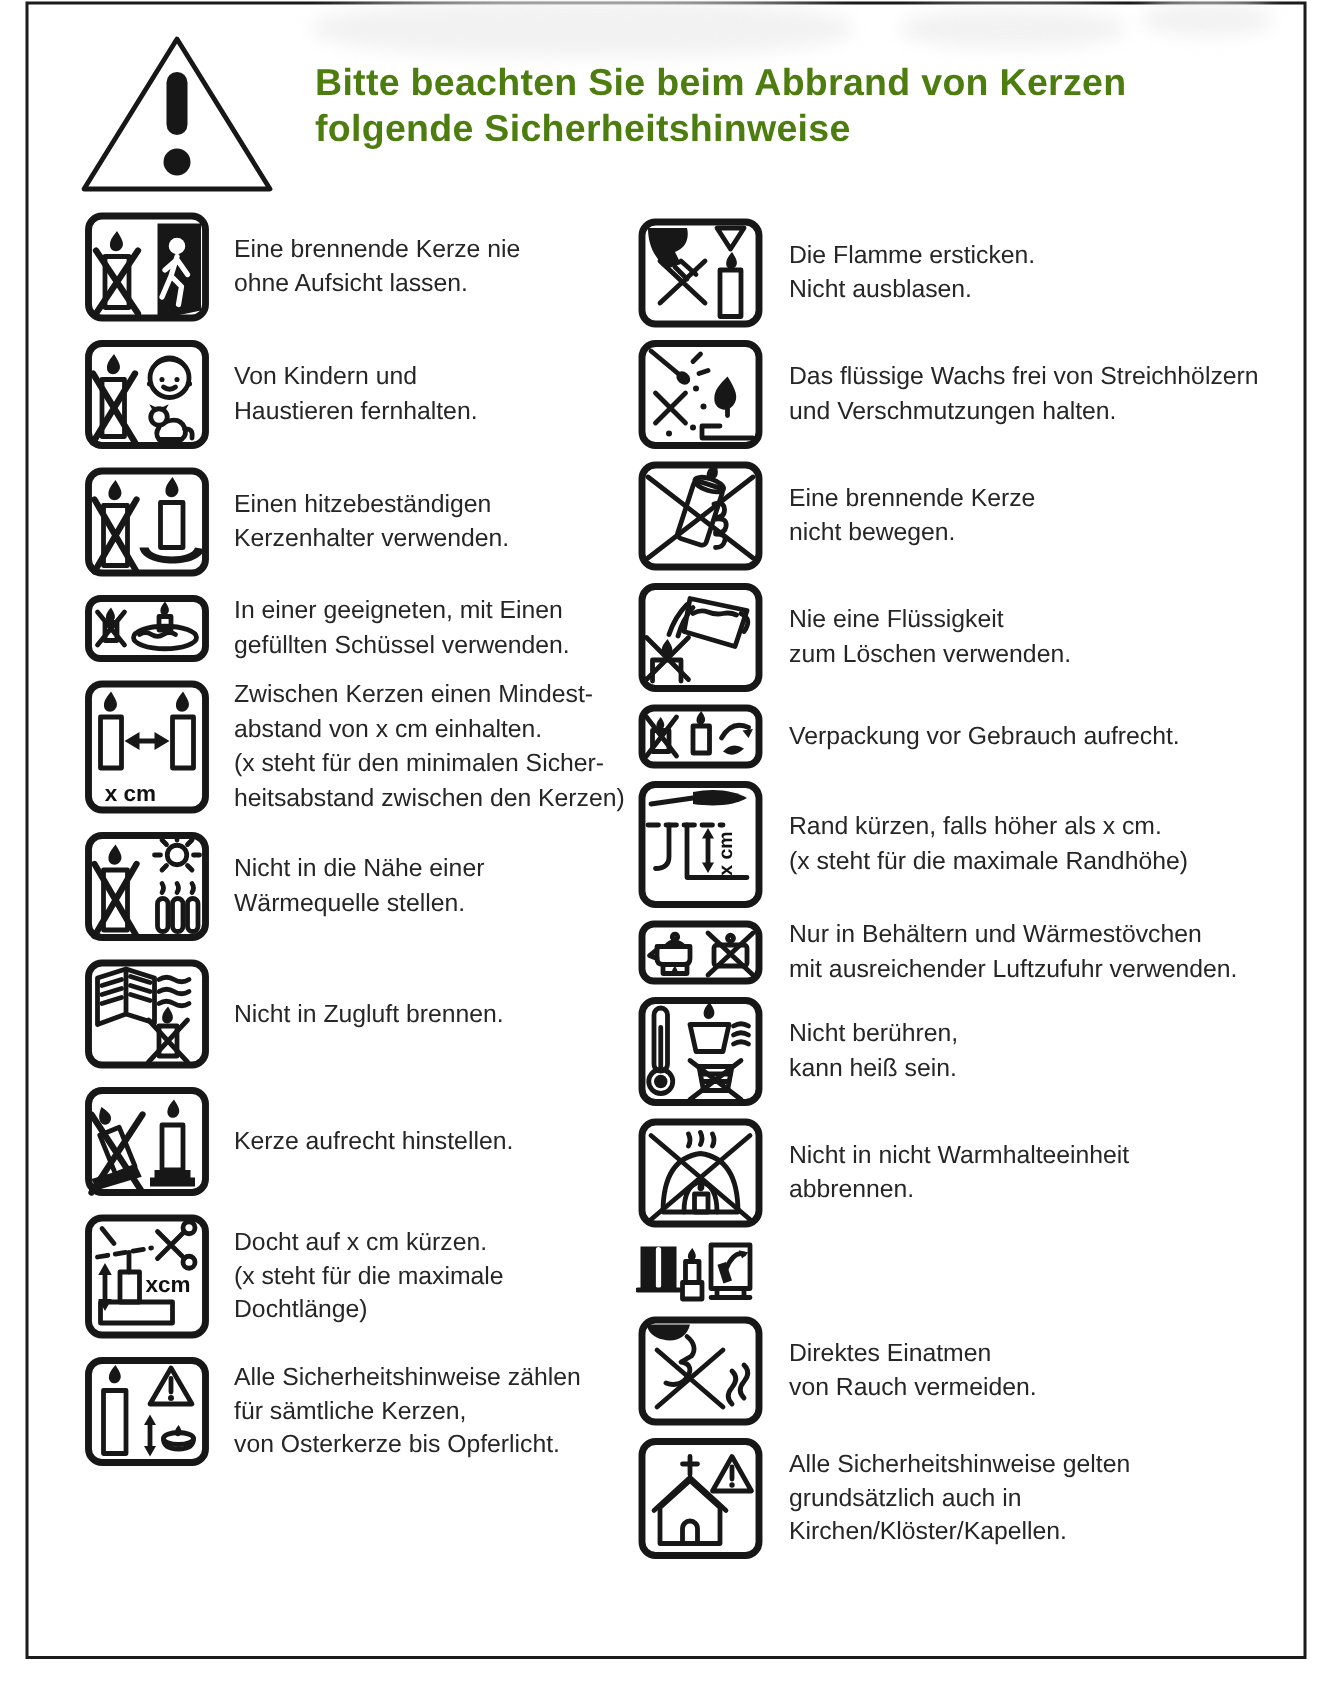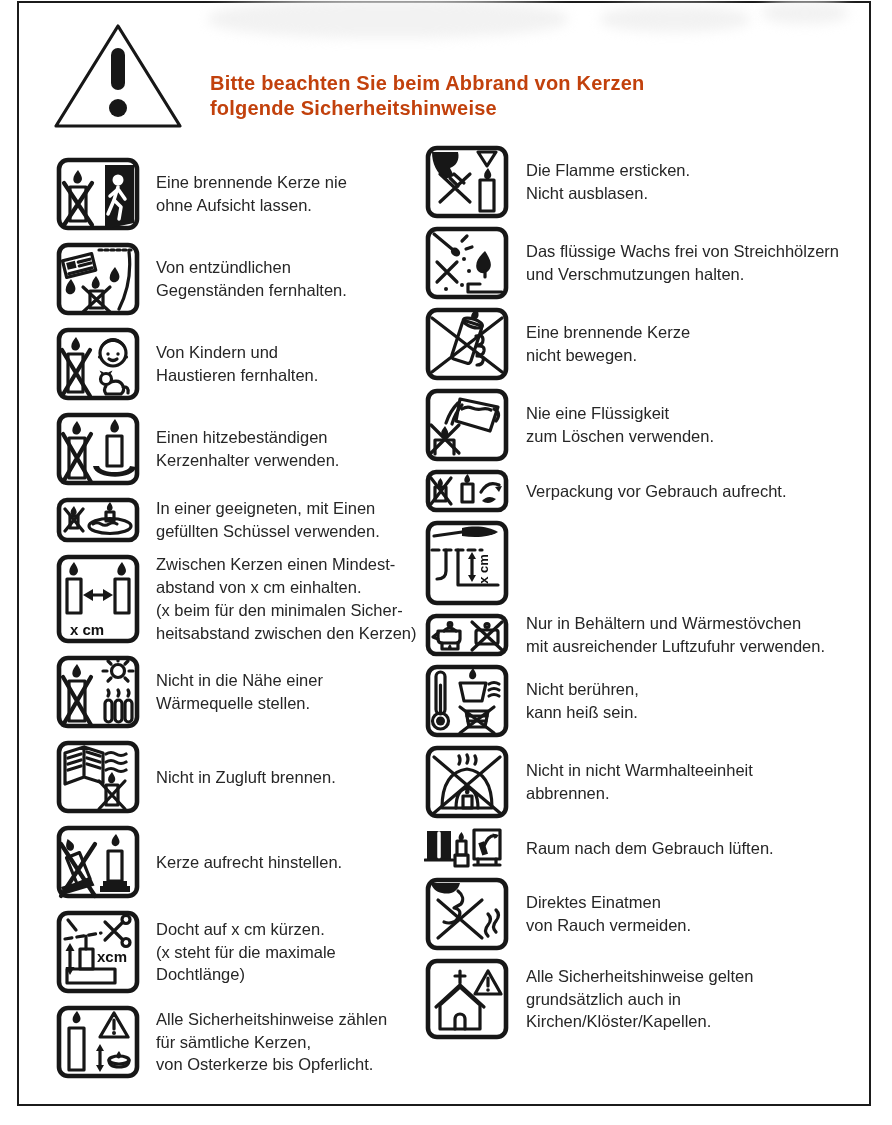--- a/index.html
+++ b/index.html
@@ -15,8 +15,8 @@
   .smudge{position:absolute;background:#f2f2f2;border-radius:45%;filter:blur(6px);}
   .header-triangle{position:absolute;left:50px;top:20px;}
   .header-title{
-    position:absolute;left:210px;top:71px;font-size:20px;font-weight:bold;
-    line-height:1.25;white-space:pre-line;color:#c2410c;letter-spacing:.2px;
+    position:absolute;left:210px;top:40px;font-size:25px;font-weight:bold;
+    line-height:1.25;white-space:pre-line;color:#4d7c0f;letter-spacing:.2px;
   }
   .col{position:absolute;display:flex;flex-direction:column;}
   #left-col{left:54px;top:156px;width:372px;gap:9px;}

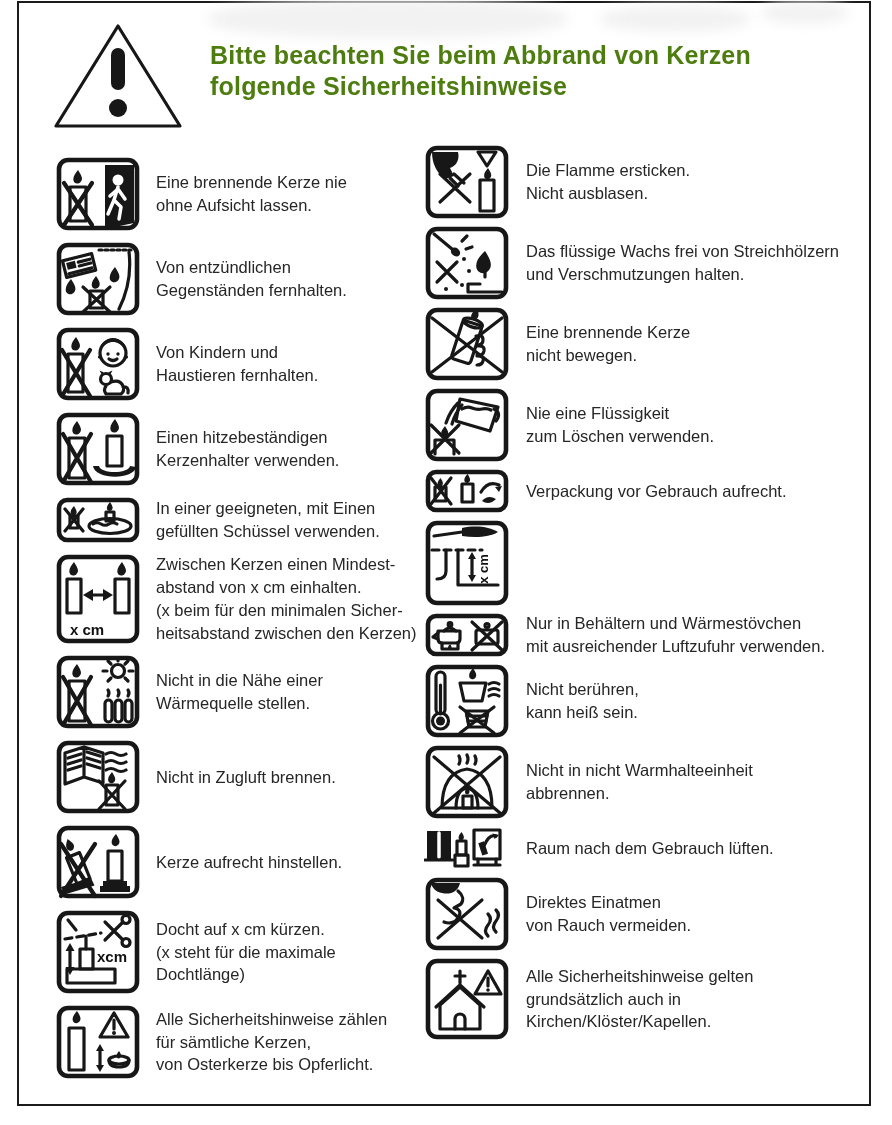--- a/index.html
+++ b/index.html
@@ -19,7 +19,7 @@
     line-height:1.25;white-space:pre-line;color:#4d7c0f;letter-spacing:.2px;
   }
   .col{position:absolute;display:flex;flex-direction:column;}
-  #left-col{left:54px;top:156px;width:372px;gap:9px;}
+  #left-col{left:54px;top:140px;width:372px;gap:9px;}
   #right-col{left:424px;top:144px;width:448px;gap:5px;}
   .row{display:flex;align-items:center;gap:14px;}
   #right-col .row{gap:16px;}

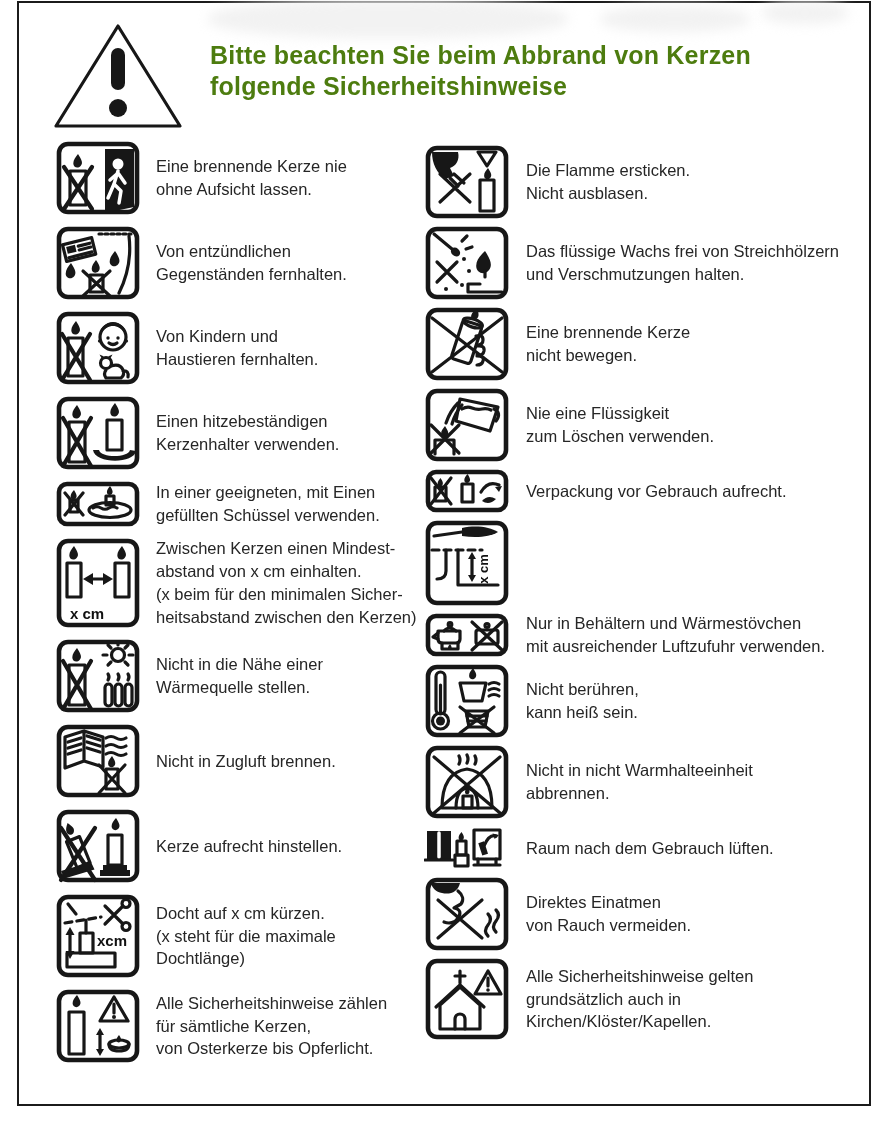--- a/index.html
+++ b/index.html
@@ -71,27 +71,6 @@
       <div class="icon-cell">
         <svg class="picto" width="86" height="76" viewBox="0 0 86 76">
     <rect class="s sb" x="4" y="4" width="78" height="68" rx="9"></rect>
-    <g transform="rotate(-14 24 24)">
-      <rect class="s" x="9" y="16" width="30" height="17" stroke-width="2.6"></rect>
-      <rect class="f" x="12" y="19" width="9" height="7"></rect>
-      <path class="s" d="M24 21 h12 M24 25 h12 M12 30 h24" stroke-width="1.8"></path>
-    </g>
-    <path class="s" d="M44 9 h32" stroke-width="5" stroke-dasharray="3 3"></path>
-    <path class="s" d="M74 11 C76 28 74 48 64 68" stroke-width="2.8"></path>
-    <path class="f" d="M60 26 c4 6 6 10 3 13.5 c-3.2 3.5 -8.5 1.3 -8.3 -3 c0.1 -4 2.6 -7 5.3 -10.5z"></path>
-    <path class="f" d="M16 38 c4 6 6 10 3 13.5 c-3.2 3.5 -8.5 1.3 -8.3 -3 c0.1 -4 2.6 -7 5.3 -10.5z"></path>
-    <path class="f" d="M41 35 c3.5 5 5 8.5 2.5 11.3 c-2.7 2.9 -6.9 1.1 -6.8 -2.6 c0.1 -3.3 2 -5.6 4.3 -8.7z"></path>
-    <rect class="s" x="35" y="50" width="13" height="17" stroke-width="2.8"></rect>
-    <path class="s" d="M28 46 L55 71 M55 46 L28 71" stroke-width="3.6"></path>
-  </svg>
-      </div>
-      <div class="item-text">Von entzündlichen
-Gegenständen fernhalten.</div>
-    </div>
-    <div class="row">
-      <div class="icon-cell">
-        <svg class="picto" width="86" height="76" viewBox="0 0 86 76">
-    <rect class="s sb" x="4" y="4" width="78" height="68" rx="9"></rect>
     <path class="f" d="M21 11 c3.5 5.5 5.5 9 2.6 12 c-2.9 3 -7.4 1.2 -7.3 -2.8 c0.1 -3.6 2.3 -6 4.7 -9.2z"></path>
     <rect class="s" x="13" y="28" width="15" height="38"></rect>
     <path class="s sx" d="M7 24 L35 70 M35 24 L7 70"></path>

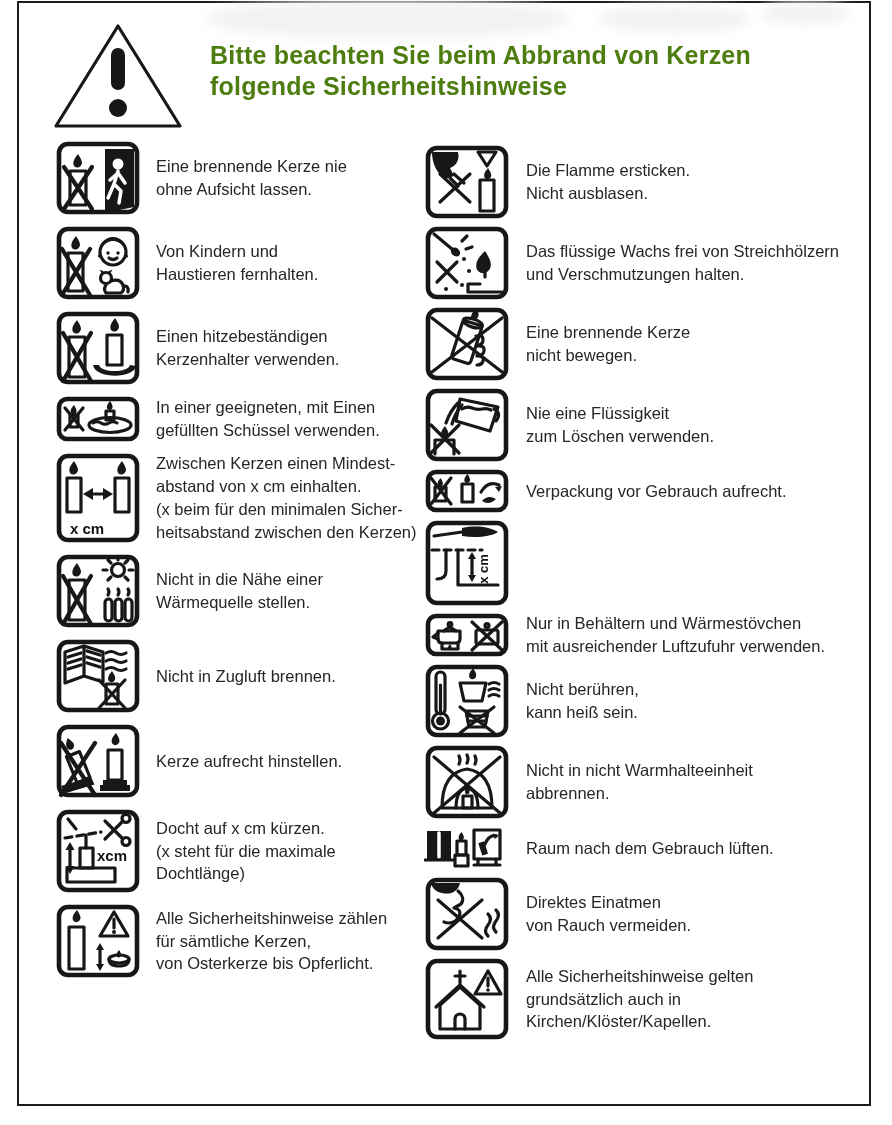--- a/index.html
+++ b/index.html
@@ -137,7 +137,7 @@
       </div>
       <div class="item-text">Zwischen Kerzen einen Mindest-
 abstand von x cm einhalten.
-(x beim für den minimalen Sicher-
+(x steht für den minimalen Sicher-
 heitsabstand zwischen den Kerzen)</div>
     </div>
     <div class="row">

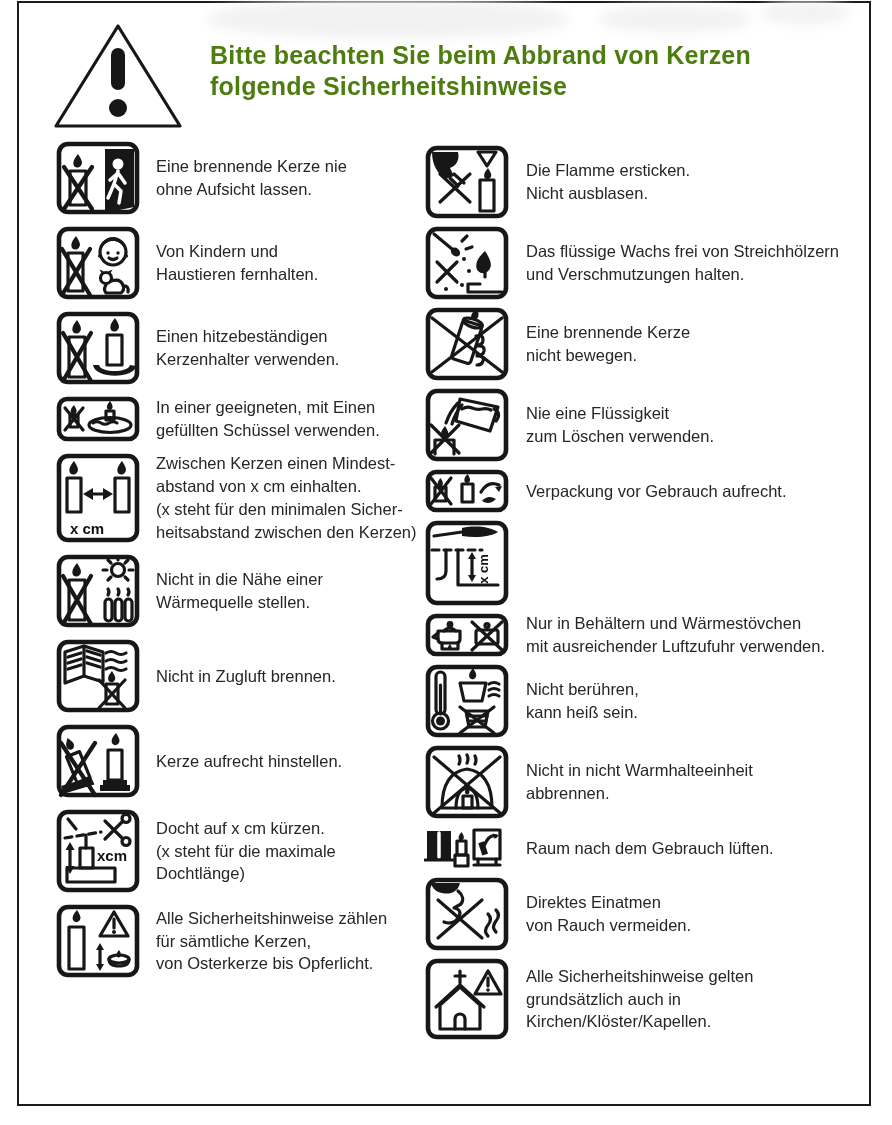--- a/index.html
+++ b/index.html
@@ -335,6 +335,8 @@
     <text class="lbl" x="64" y="50" text-anchor="middle" transform="rotate(-90 64 50)" style="font-size:13px">x cm</text>
   </svg>
       </div>
+      <div class="item-text">Rand kürzen, falls höher als x cm.
+(x steht für die maximale Randhöhe)</div>
     </div>
     <div class="row">
       <div class="icon-cell">

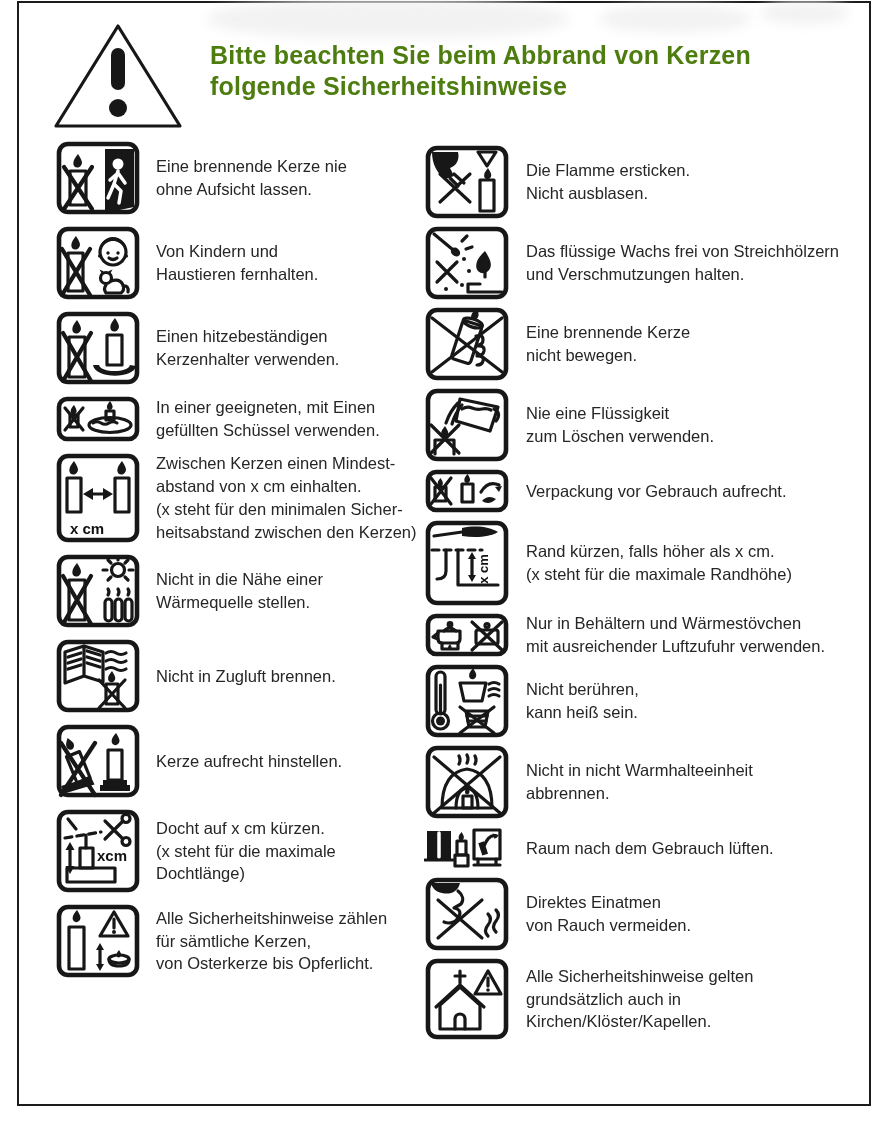--- a/index.html
+++ b/index.html
@@ -408,7 +408,6 @@
     <path class="s" d="M50 40 h26 M54 34 v6 M72 34 v6" stroke-width="2"></path>
   </svg>
       </div>
-      <div class="item-text">Raum nach dem Gebrauch lüften.</div>
     </div>
     <div class="row">
       <div class="icon-cell">

